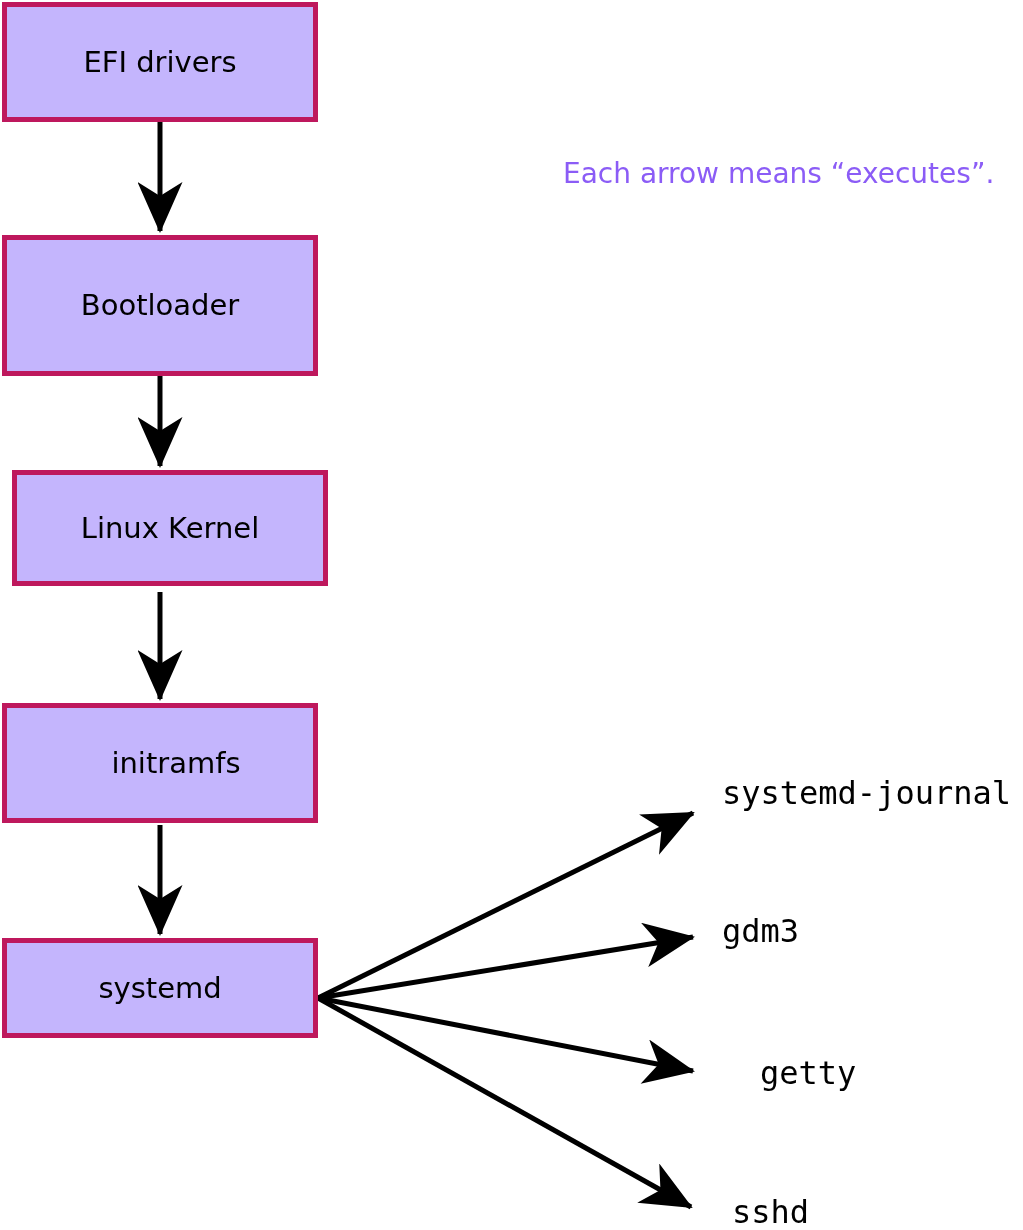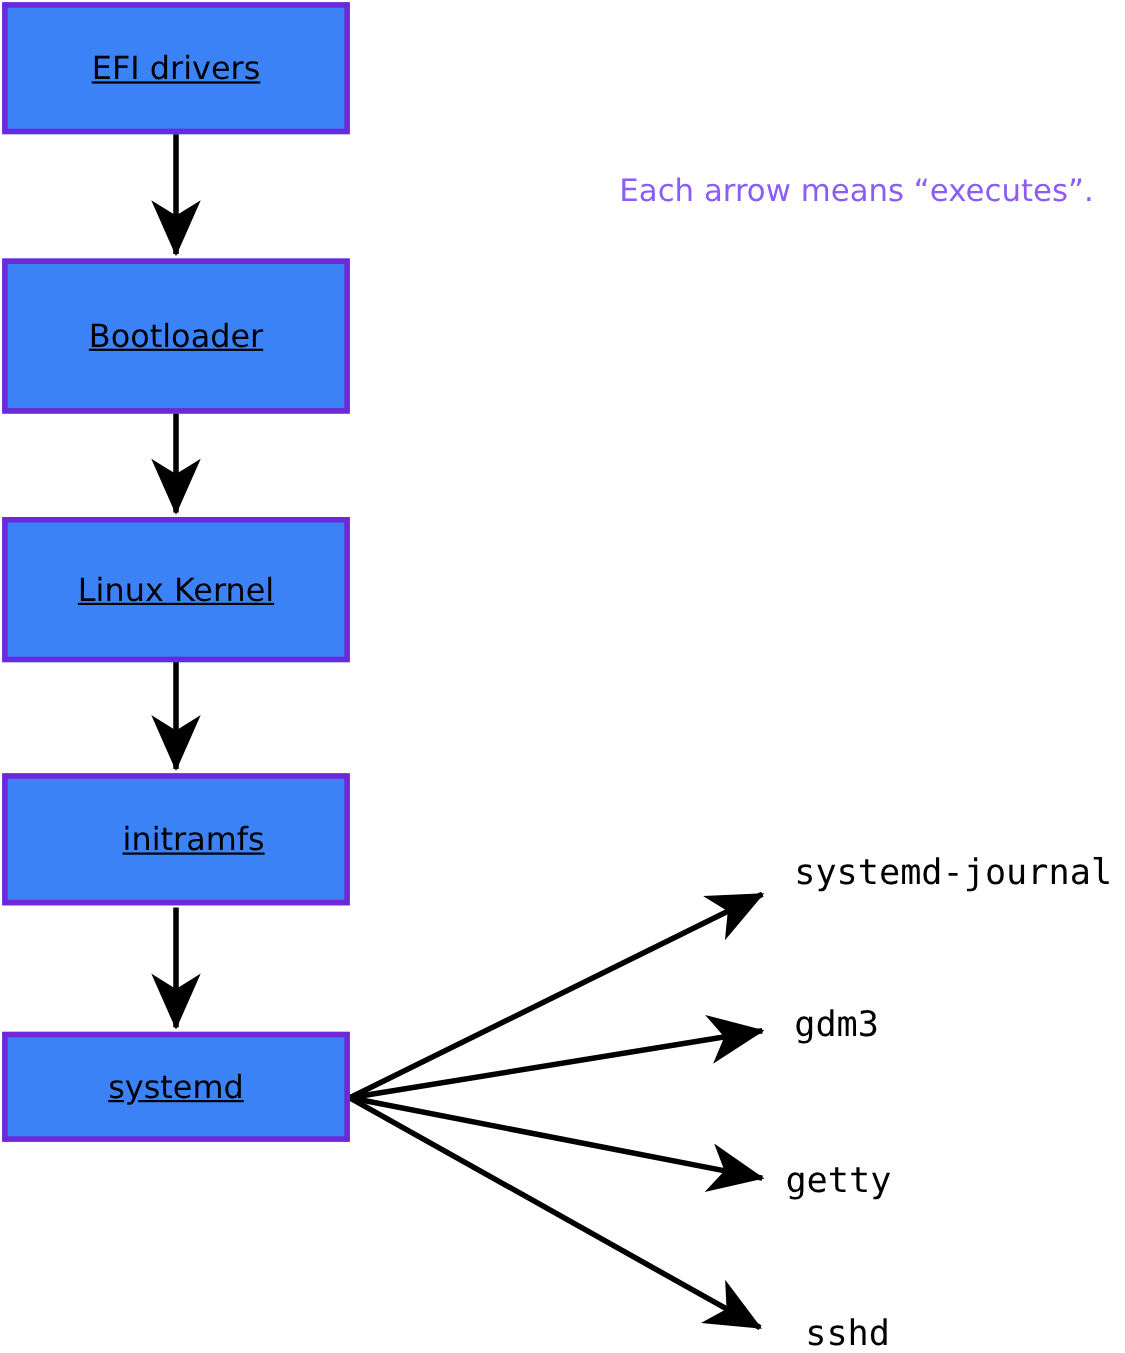--- a/index.html
+++ b/index.html
@@ -33,12 +33,11 @@
   .node-box {
     position: absolute;
     box-sizing: border-box;
-    border: 5px solid #6d28d9;
-    background: #3b82f6;
+    border: 5px solid #be185d;
+    background: #c4b5fd;
     display: flex;
     align-items: center;
     justify-content: center;
-    text-decoration: underline;
   }
   .node-label {
     font-family: "DejaVu Sans", sans-serif;

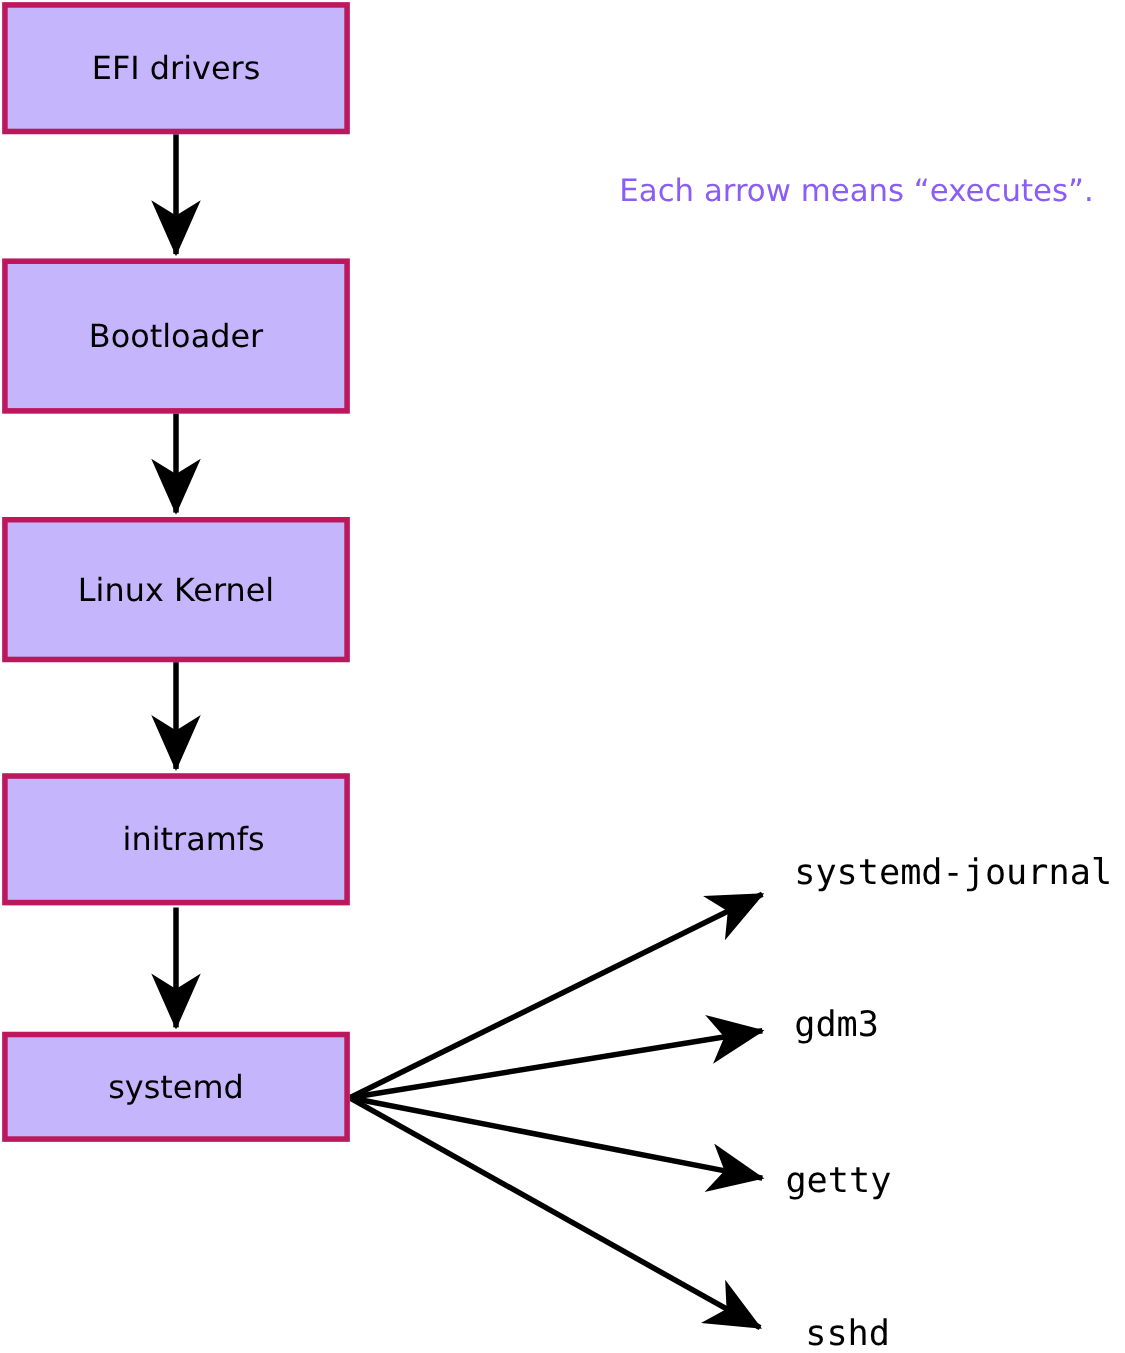--- a/index.html
+++ b/index.html
@@ -103,7 +103,7 @@
     <span class="node-label">Bootloader</span>
   </div>
 
-  <div class="node-box" style="left:2px;  top:470px; width:316px; height:132px;">
+  <div class="node-box" style="left:12px;  top:470px; width:316px; height:116px;">
     <span class="node-label">Linux Kernel</span>
   </div>
 

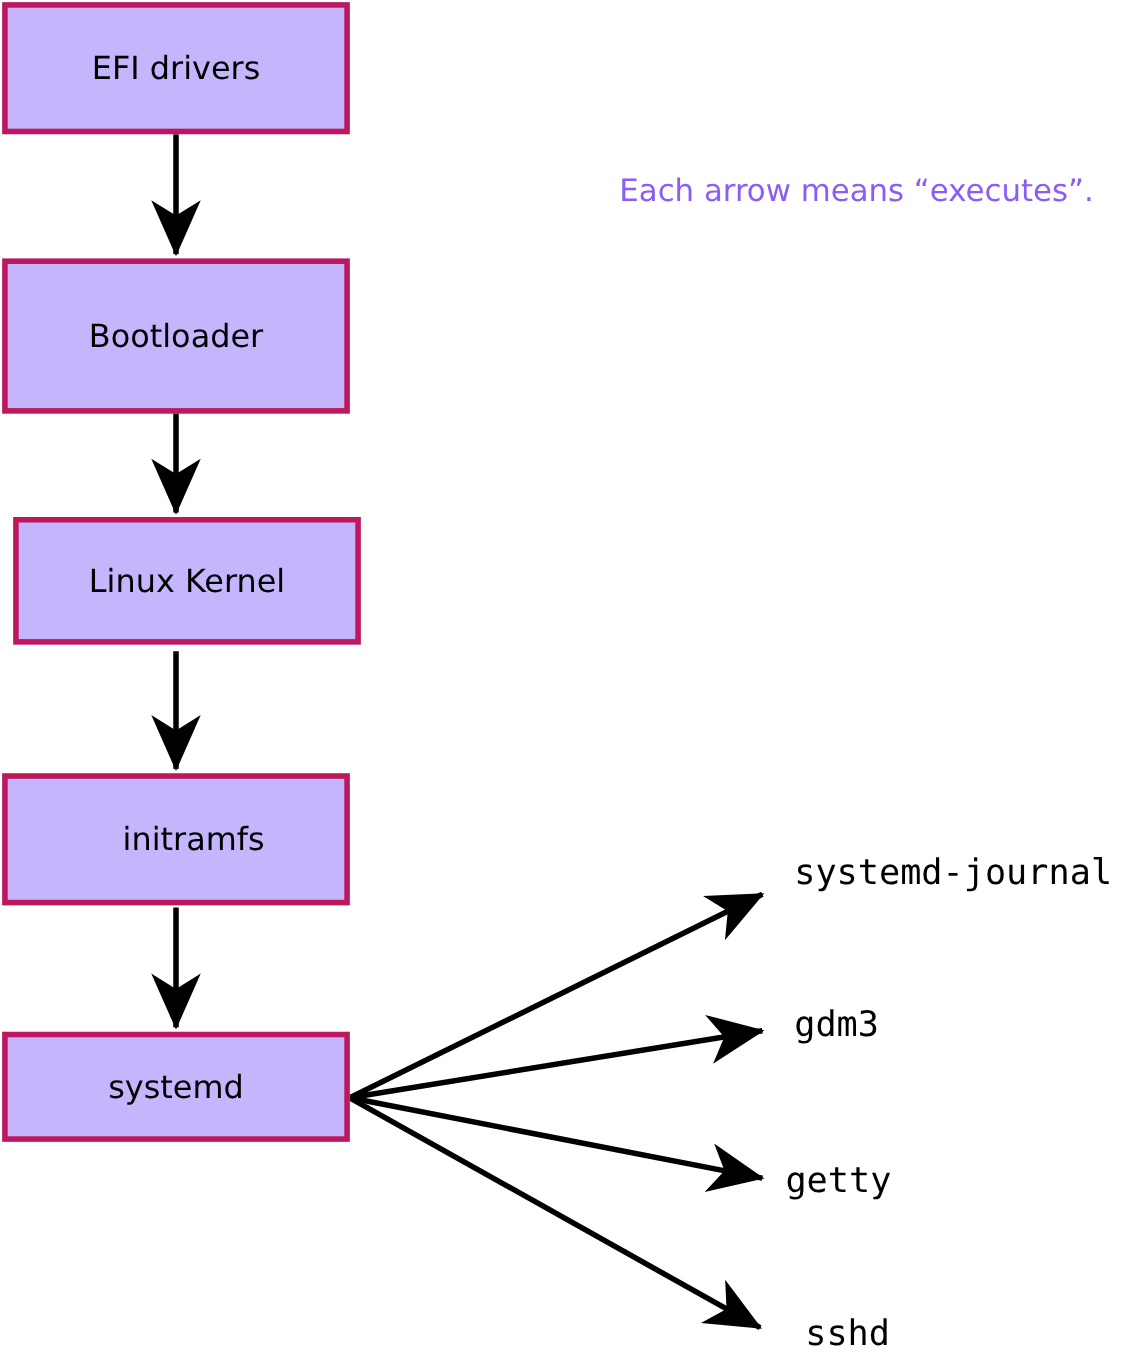--- a/index.html
+++ b/index.html
@@ -121,7 +121,7 @@
 
   <div class="leaf-label" style="left:722px; top:915px;">gdm3</div>
 
-  <div class="leaf-label" style="left:714px; top:1057px;">getty</div>
+  <div class="leaf-label" style="left:760px; top:1057px;">getty</div>
 
   <div class="leaf-label" style="left:712px; top:1196px;margin-left:20px;">sshd</div>
 

